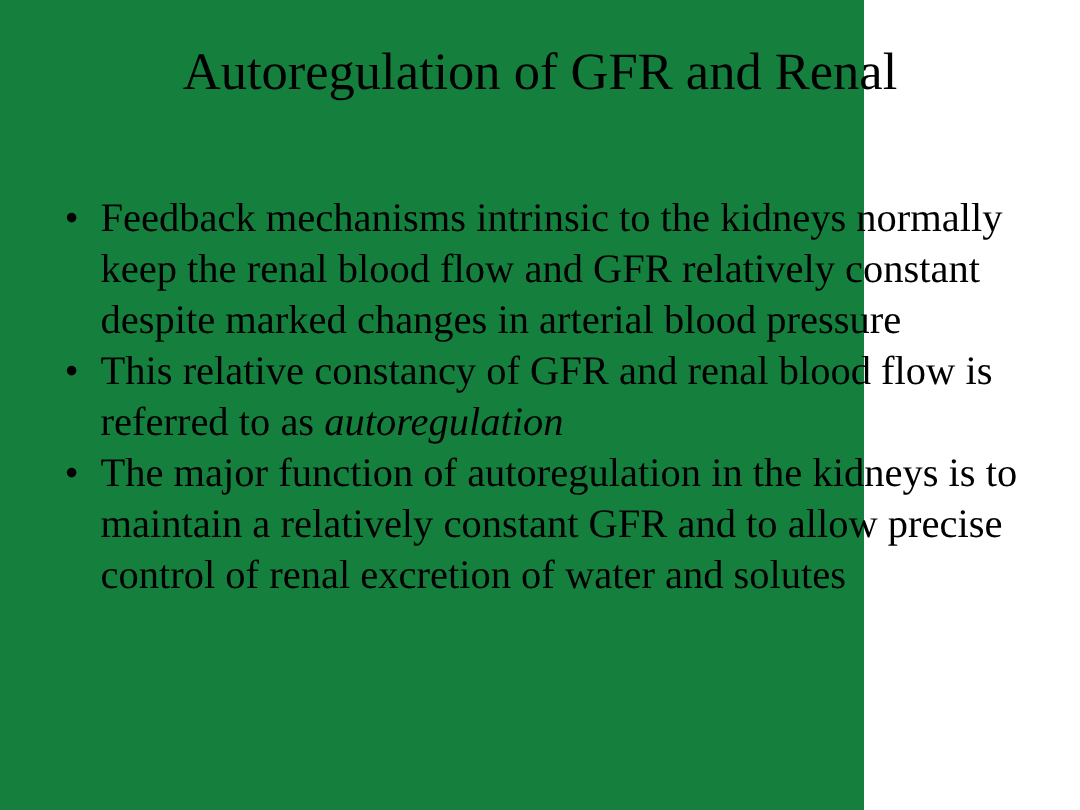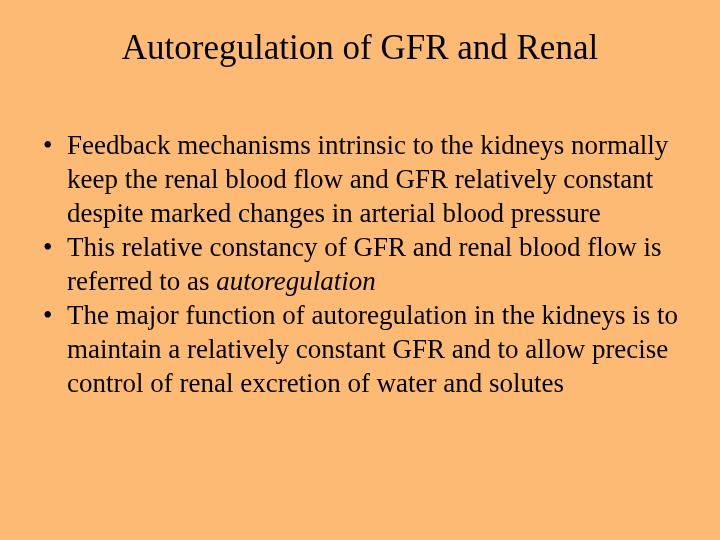--- a/index.html
+++ b/index.html
@@ -18,9 +18,9 @@
 
   .slide {
     position: relative;
-    width: 720px;
+    width: 576px;
     height: 540px;
-    background: #fdba74;
+    background: #15803d;
     box-sizing: border-box;
   }
 

